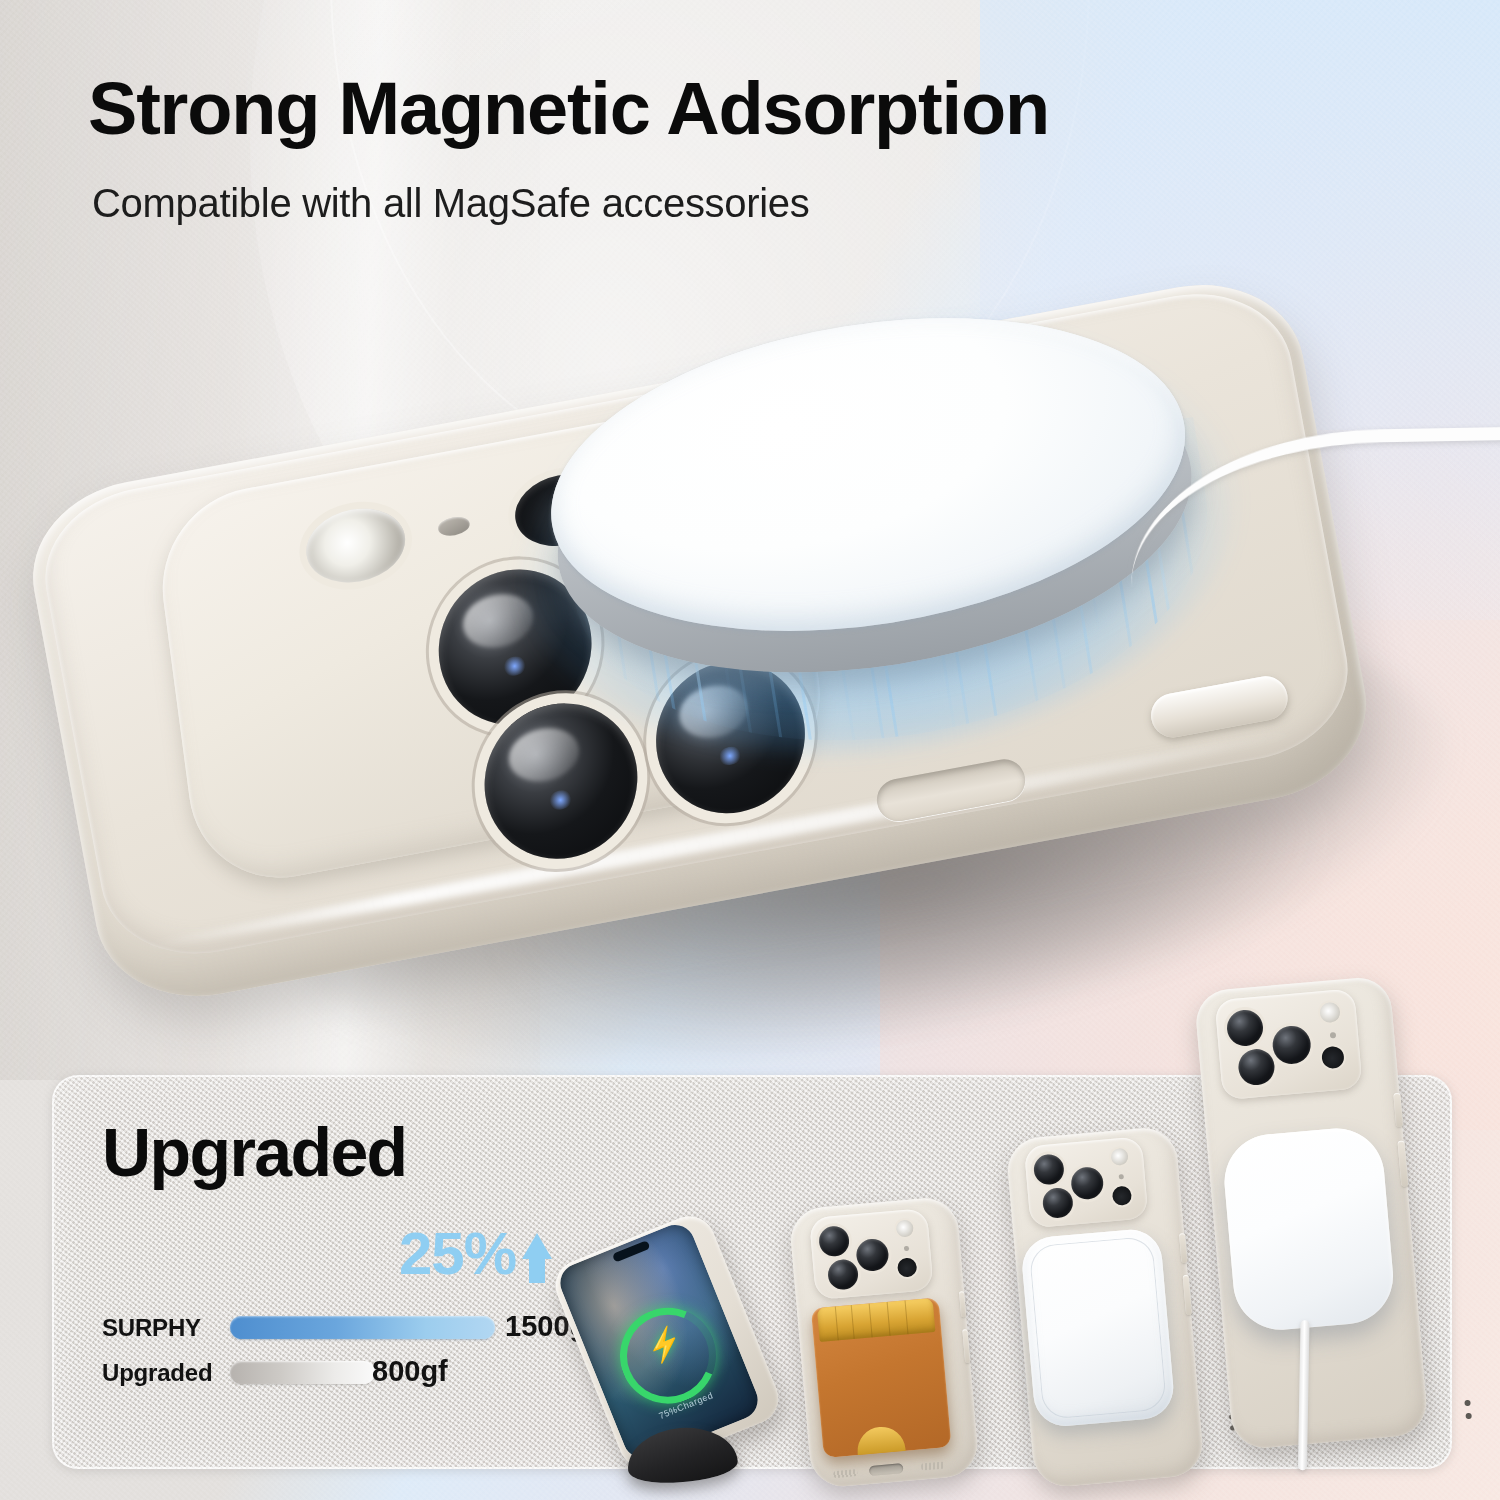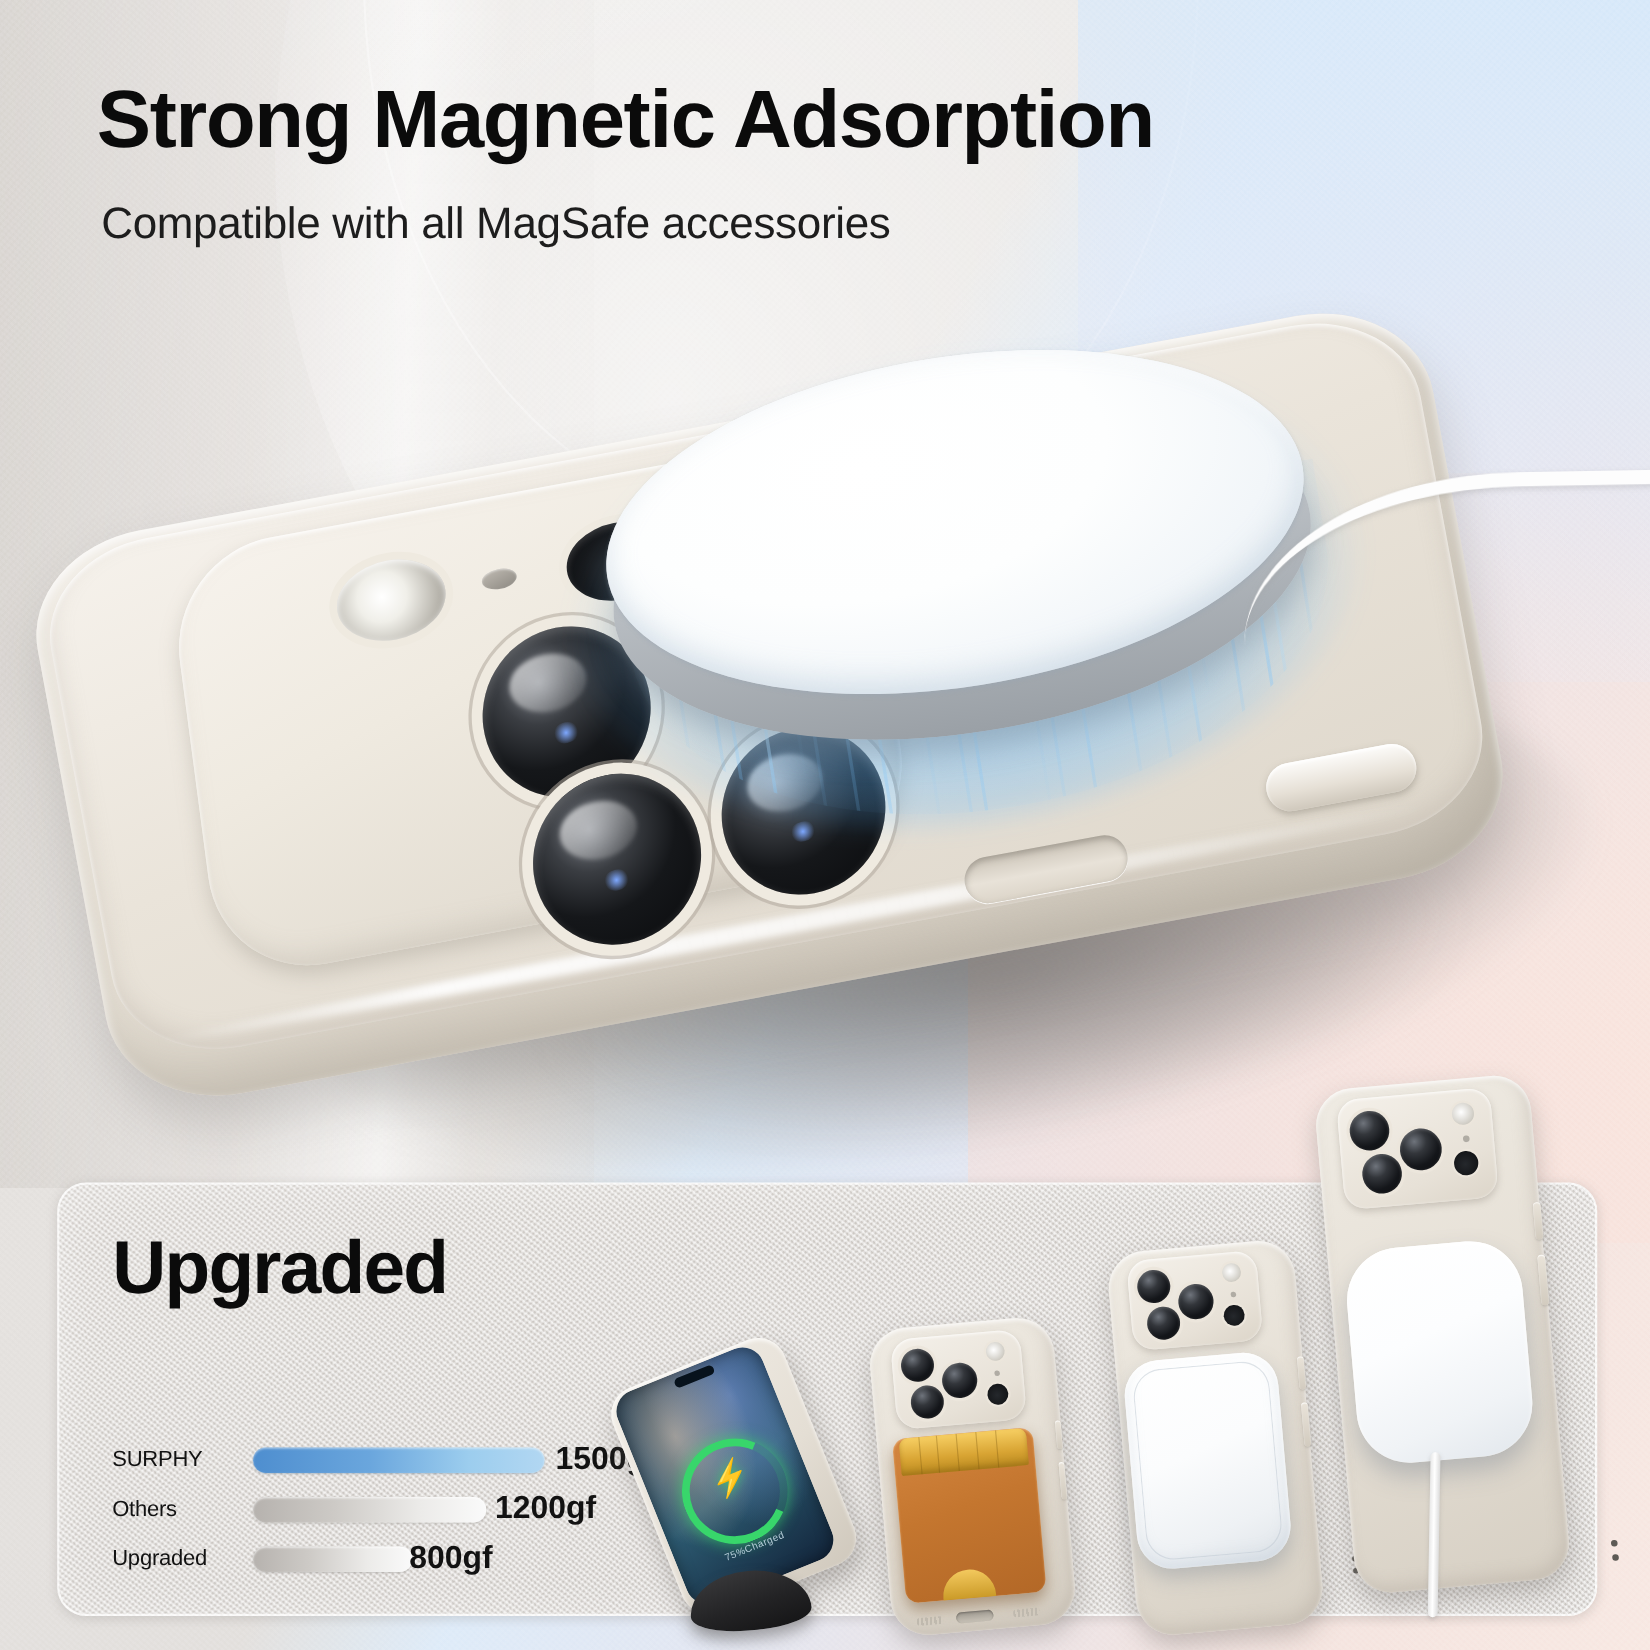--- a/index.html
+++ b/index.html
@@ -497,6 +497,10 @@
     <div class="panel-title">
       <div>Upgraded</div>
     </div>
+    <div class="pct">
+      <span>25%</span>
+      <span class="arrow"></span>
+    </div>
 
     <div class="chart">
       <div class="row">

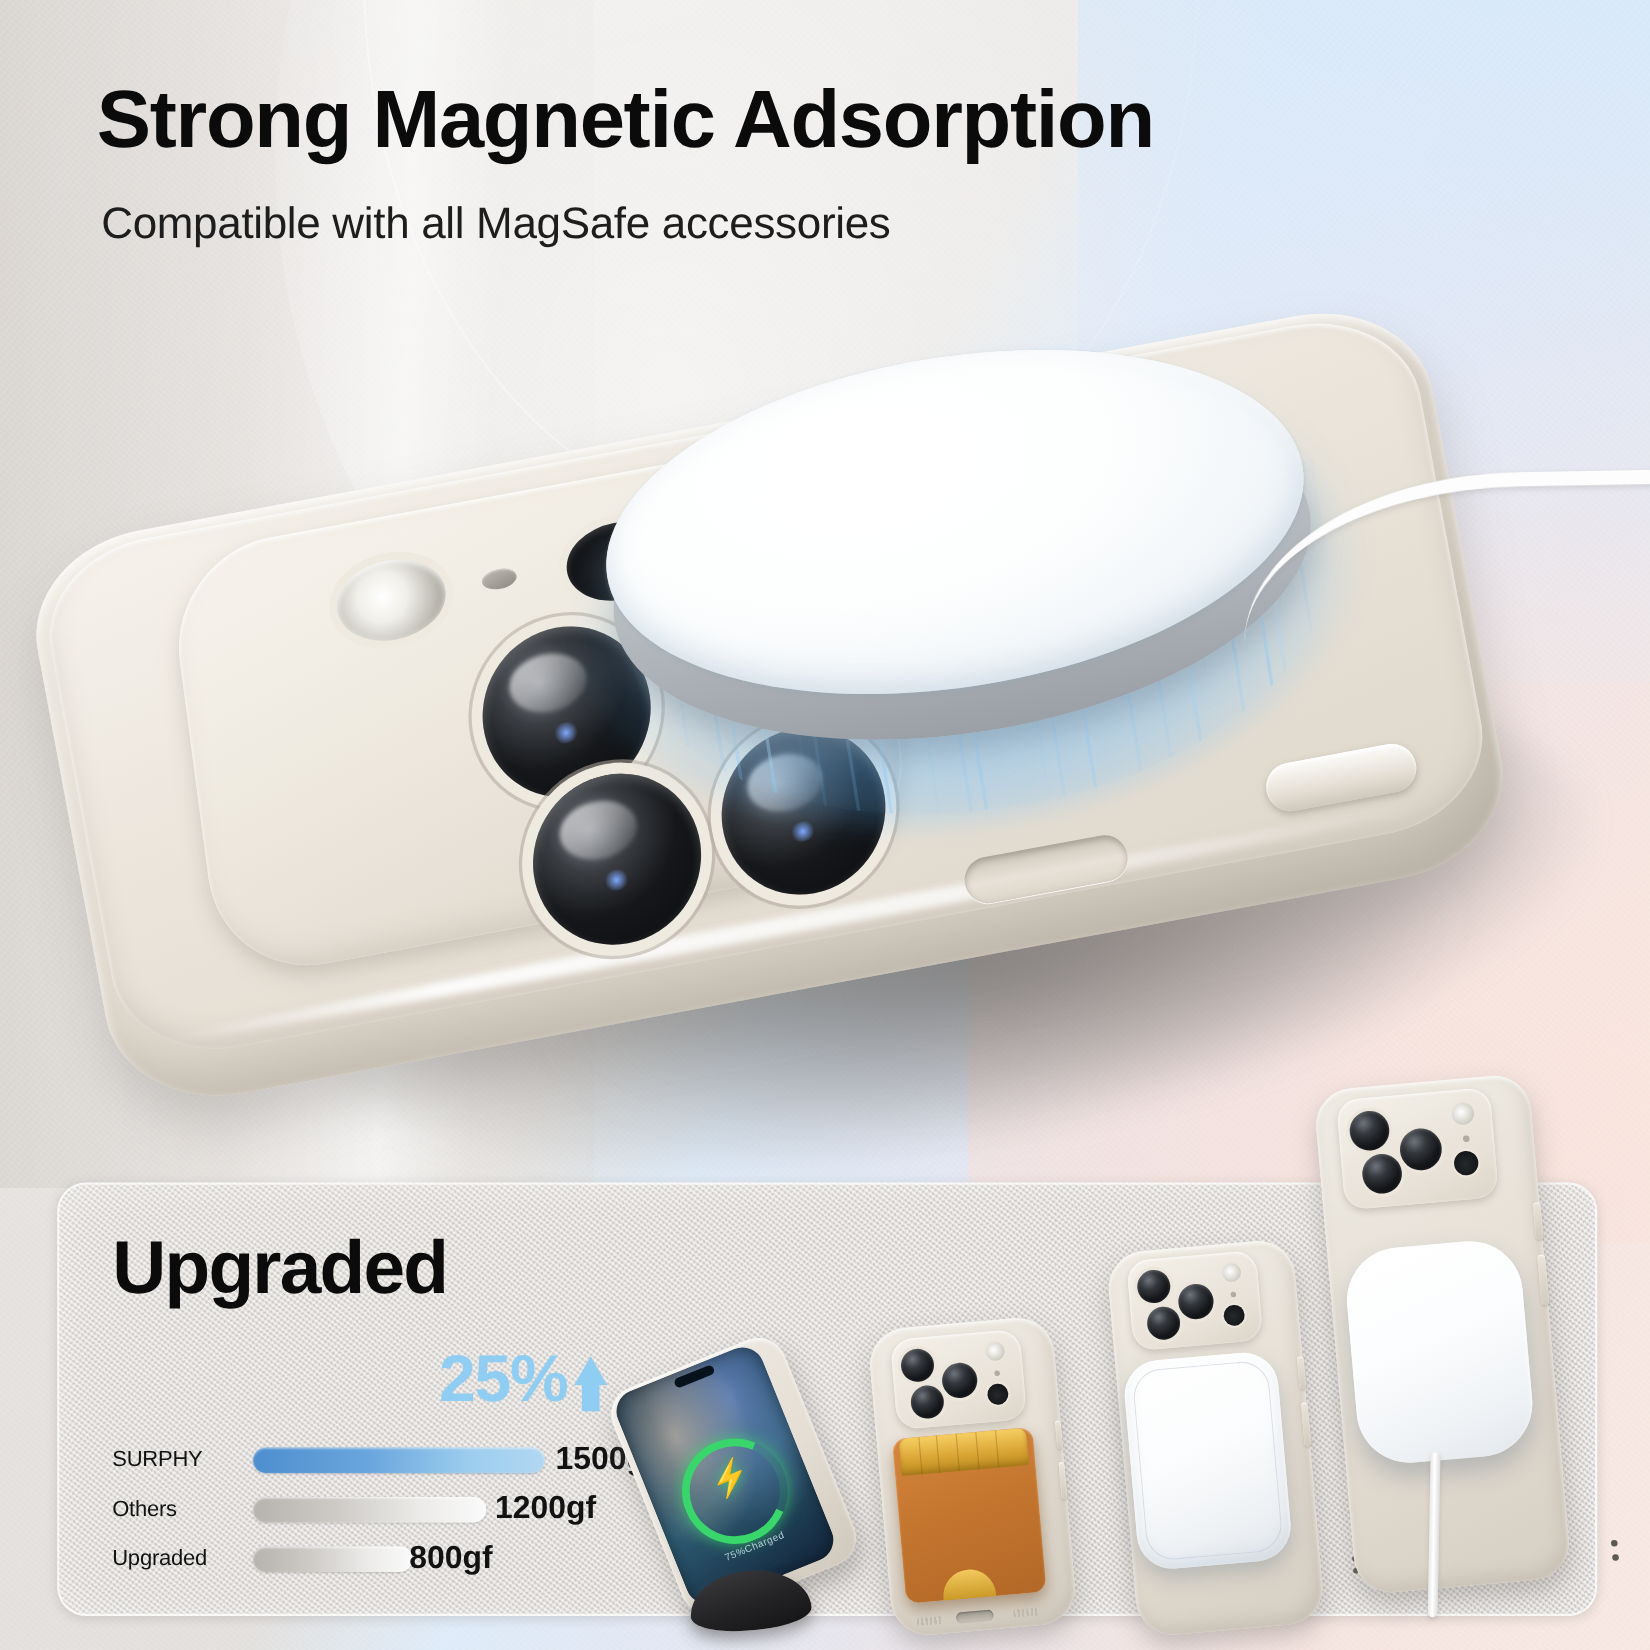--- a/index.html
+++ b/index.html
@@ -254,7 +254,7 @@
   .chart{position:absolute;left:48px;top:228px;width:520px;}
   .row{display:flex;align-items:center;height:45px;}
   .row-label{
-    width:128px;font-size:20px;font-weight:normal;color:#121212;letter-spacing:-.2px;
+    width:128px;font-size:24px;font-weight:bold;color:#121212;letter-spacing:-.2px;
   }
   .bar-track{position:relative;width:290px;height:45px;}
   .bar{

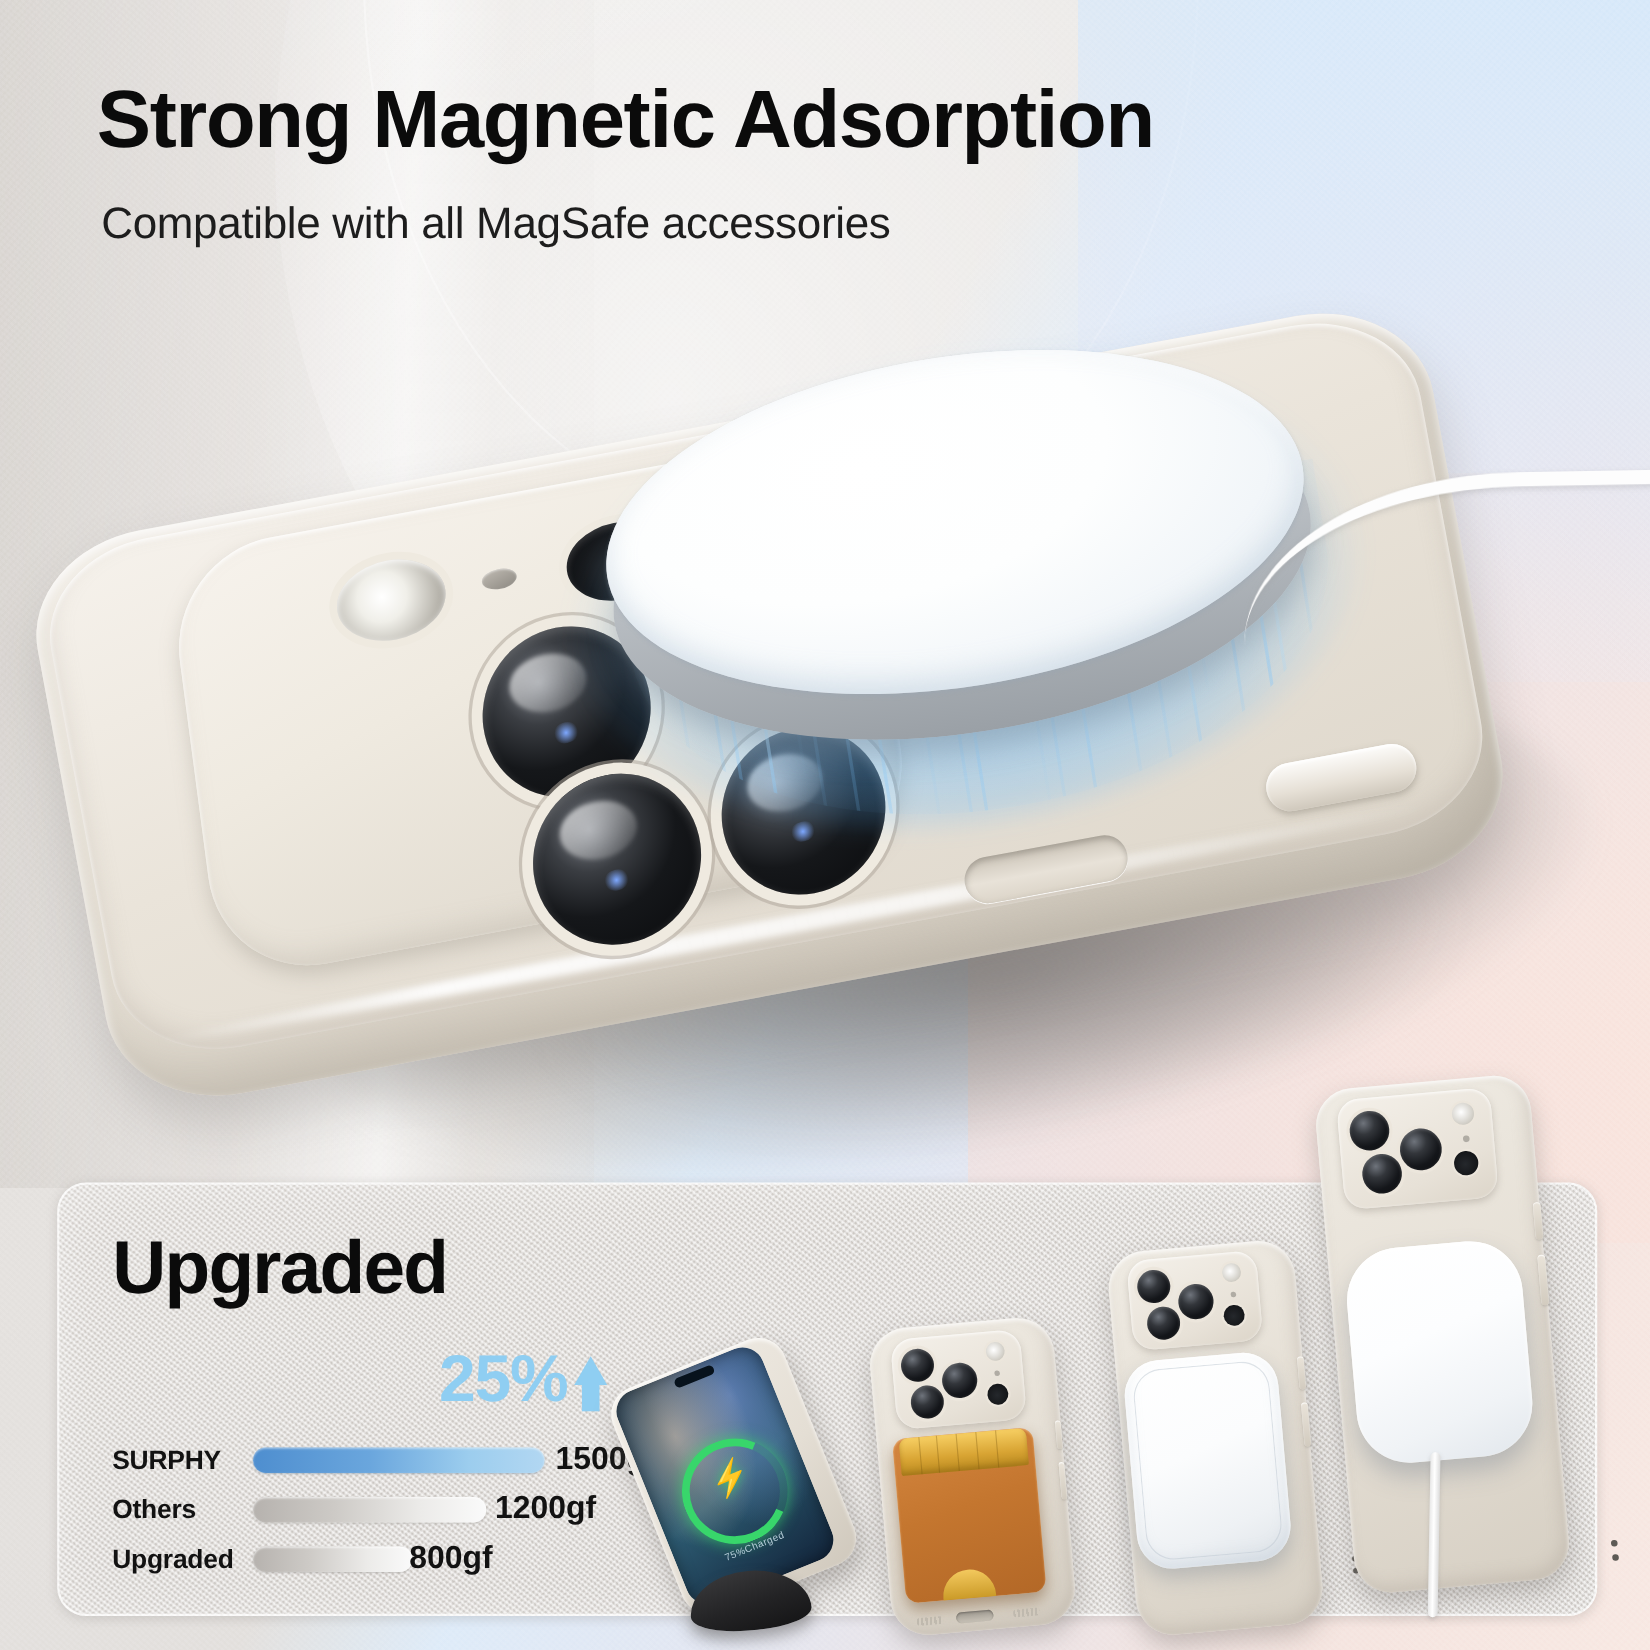--- a/index.html
+++ b/index.html
@@ -511,13 +511,6 @@
         </div>
       </div>
       <div class="row">
-        <div class="row-label">Others</div>
-        <div class="bar-track">
-          <div class="bar gray" style="width:212px"></div>
-          <div class="bar-val" style="left:220px">1200gf</div>
-        </div>
-      </div>
-      <div class="row">
         <div class="row-label">Upgraded</div>
         <div class="bar-track">
           <div class="bar gray" style="width:145px"></div>

